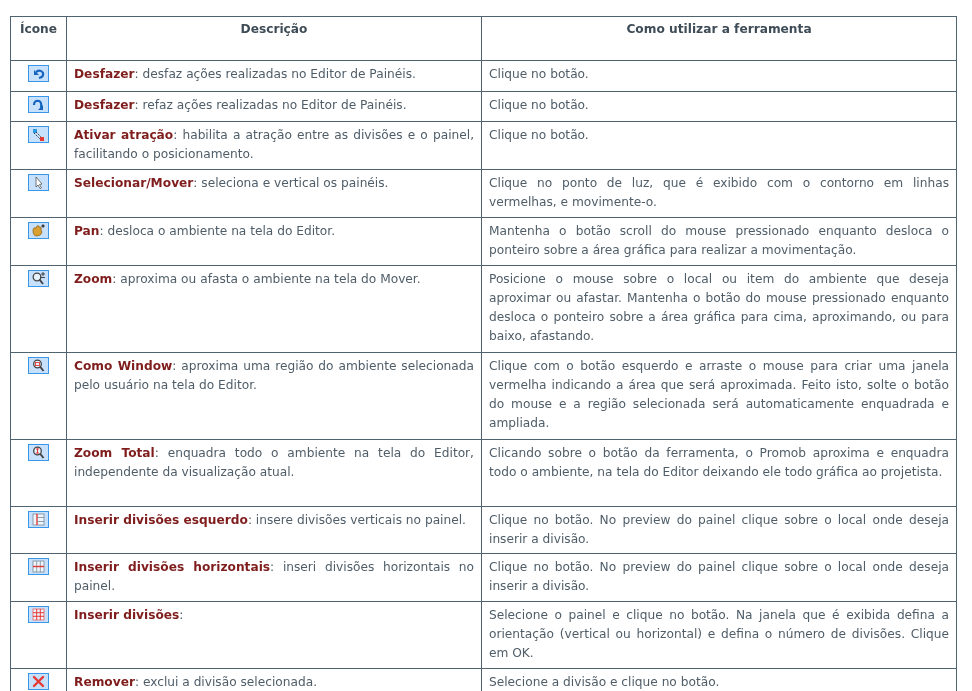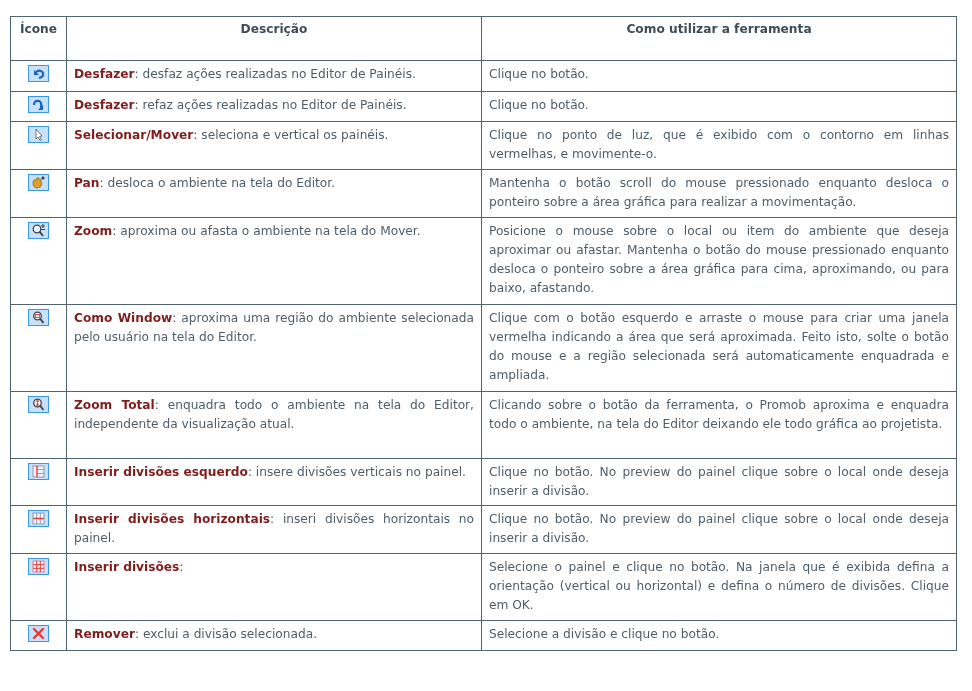--- a/index.html
+++ b/index.html
@@ -70,6 +70,17 @@
               <path d="M5 8 Q5 3 10 4 Q13 5 12 11" stroke="#1565c0" stroke-width="2.2" fill="none"></path>
             </svg></span></td>
       <td class="desc"><span class="bold">Desfazer</span><span>: refaz ações realizadas no Editor de Painéis.</span></td>
+      <td class="usage">Clique no botão.</td>
+    </tr>
+    <tr style="height:48px">
+      <td class="icon-cell"><span class="icon">
+        <svg viewBox="0 0 19 15">
+              <rect x="4" y="2" width="4" height="4" fill="#2a9be0"></rect>
+              <line x1="7" y1="5" x2="13" y2="11" stroke="#333" stroke-width="1" stroke-dasharray="1.5 1"></line>
+              <line x1="5" y1="6" x2="11" y2="12" stroke="#333" stroke-width="1" stroke-dasharray="1.5 1"></line>
+              <rect x="11" y="10" width="4" height="4" fill="#e53935"></rect>
+            </svg></span></td>
+      <td class="desc"><span class="bold">Ativar atração</span><span>: habilita a atração entre as divisões e o painel, facilitando o posicionamento.</span></td>
       <td class="usage">Clique no botão.</td>
     </tr>
     <tr style="height:48px">

